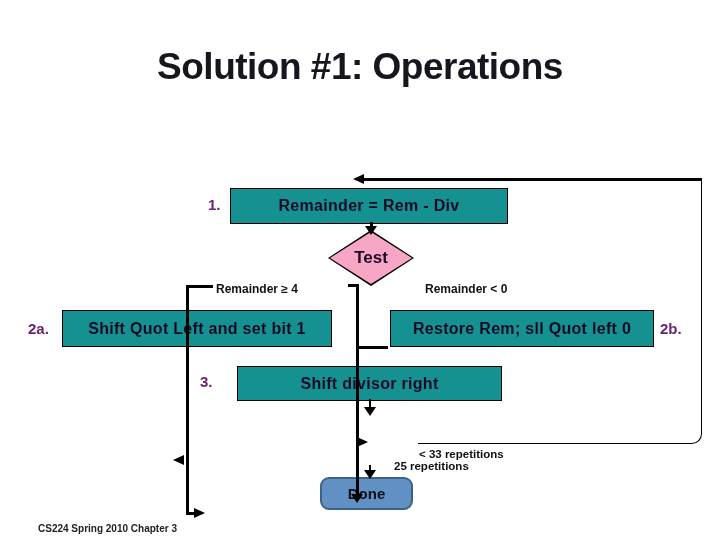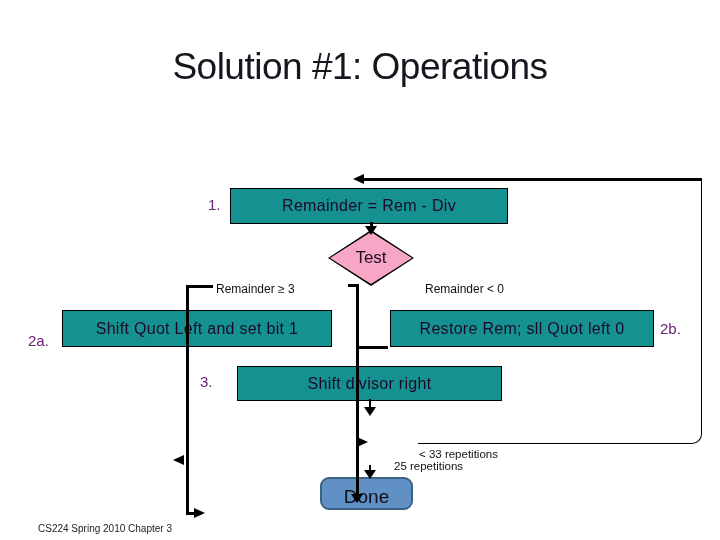--- a/index.html
+++ b/index.html
@@ -7,7 +7,7 @@
     position:relative;width:720px;height:540px;background:#ffffff;
     font-family:"Liberation Sans",sans-serif;overflow:hidden;margin:0 auto;
   }
-  .abs{position:absolute;}
+  .abs{position:absolute;font-weight:bold;}
   #title{
     left:0;top:46px;width:720px;text-align:center;
     font-size:37px;letter-spacing:-0.5px;color:#16161f;

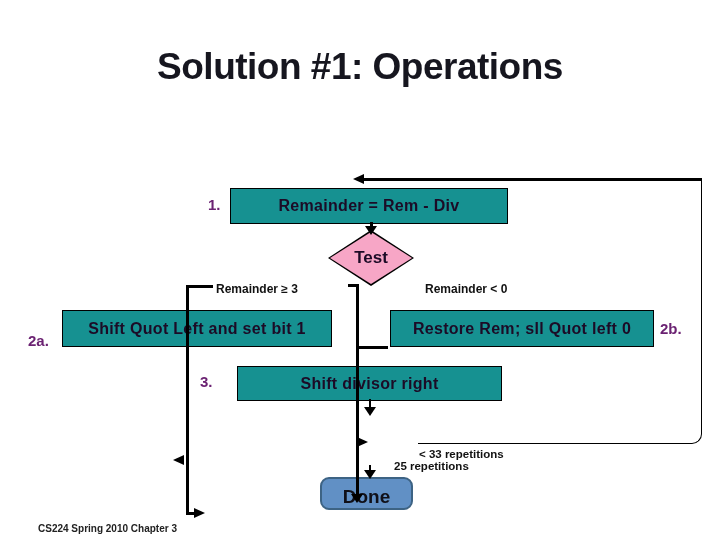--- a/index.html
+++ b/index.html
@@ -71,7 +71,7 @@
     <div class="diamond-inner" style="font-size:17px;">Test</div>
   </div>
 
-  <div class="abs smalltext" style="left:216px;top:282px;font-size:12px;">Remainder ≥ 3</div>
+  <div class="abs smalltext" style="left:216px;top:282px;font-size:12px;">Remainder ≥ 4</div>
   <div class="abs smalltext" style="left:425px;top:282px;font-size:12px;">Remainder &lt; 0</div>
 
   <div class="abs line" style="left:186px;top:285px;width:27px;height:3px;"></div>

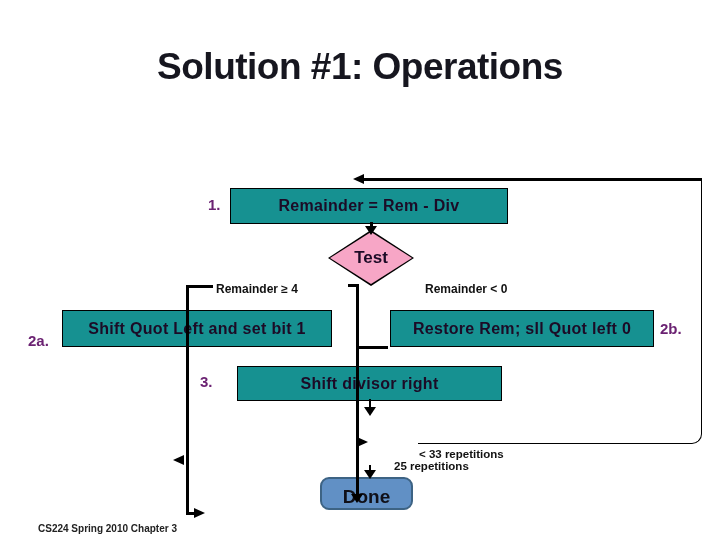--- a/index.html
+++ b/index.html
@@ -86,7 +86,7 @@
   <div class="abs arr arr-right" style="left:357px;top:437px;"></div>
   <div class="abs arr arr-down" style="left:351px;top:494px;"></div>
 
-  <div class="abs steplbl" style="left:28px;top:320px;margin-top:12px;">2a.</div>
+  <div class="abs steplbl" style="left:28px;top:320px;">2a.</div>
   <div class="abs pbox" style="left:62px;top:310px;width:268px;height:35px;">
     <span>Shift Quot Left and set bit 1</span>
   </div>

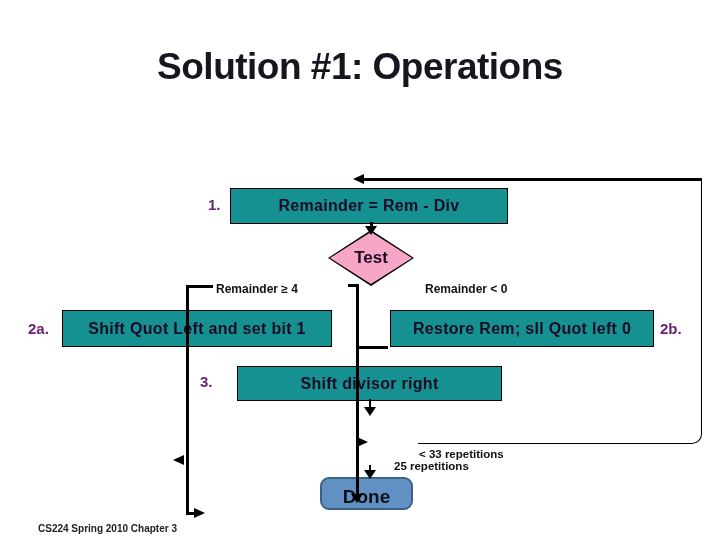--- a/index.html
+++ b/index.html
@@ -42,8 +42,8 @@
   #done-box{
     left:320px;top:477px;width:93px;height:33px;
     background:var(--doneFill,#6190c5);border:2px solid var(--doneBorder,#3d6384);
-    border-radius:9px;display:flex;align-items:flex-end;justify-content:center;
-    font-size:19px;color:#101018;z-index:2;box-sizing:border-box;
+    border-radius:9px;display:flex;align-items:center;justify-content:center;
+    font-size:15px;color:#101018;z-index:2;box-sizing:border-box;
   }
   .footer{font-size:10px;color:#222222;}
 </style>

